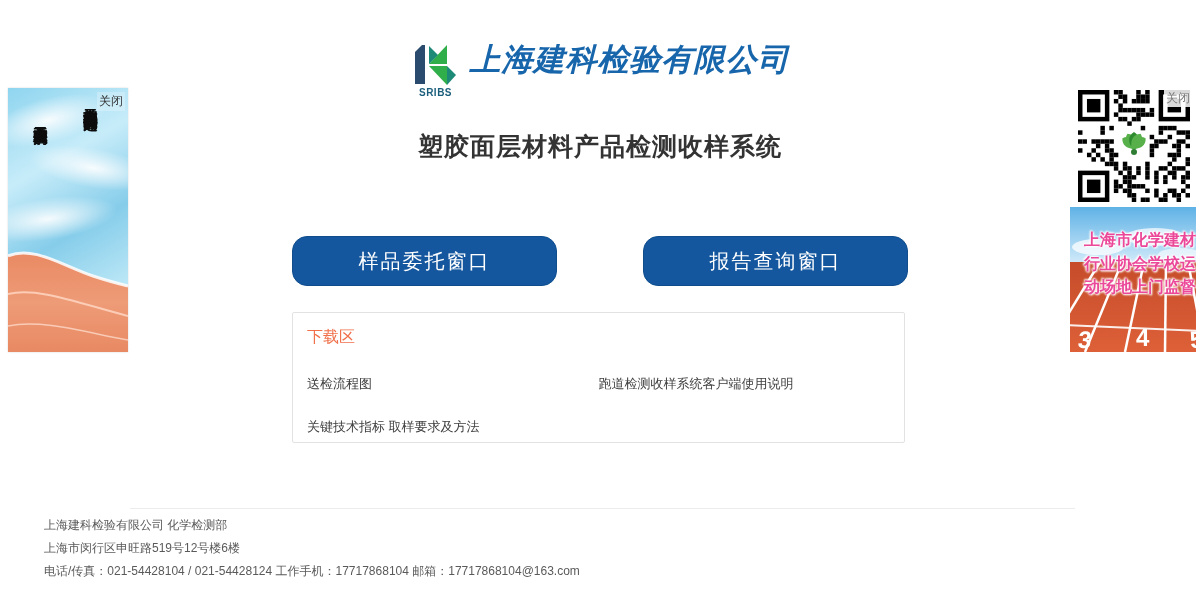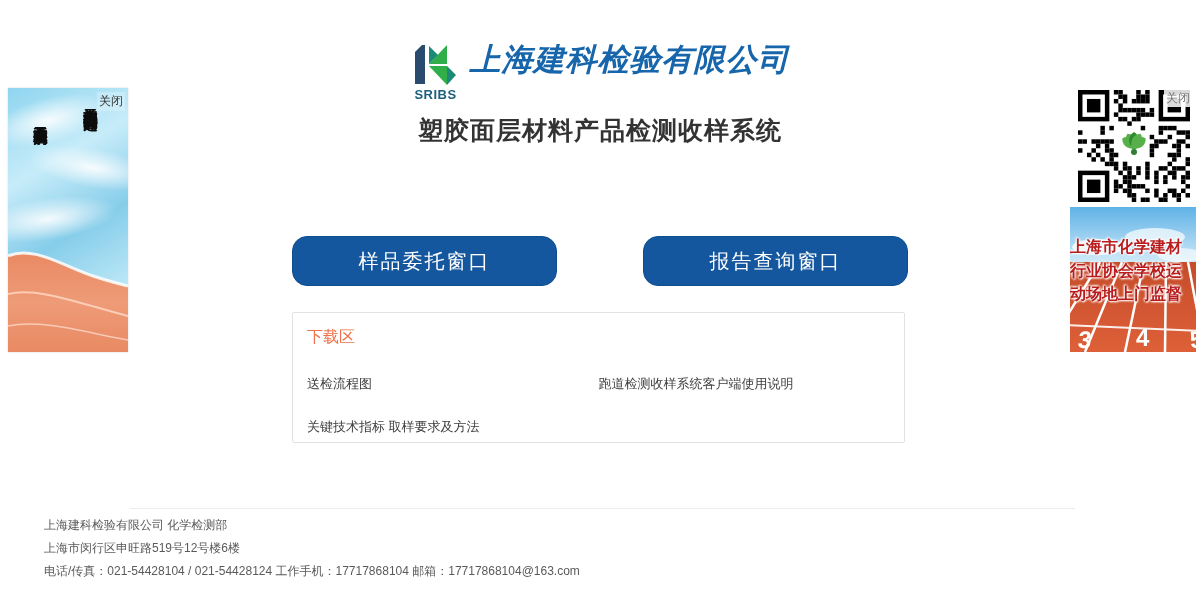--- a/index.html
+++ b/index.html
@@ -29,7 +29,7 @@
   .brand{position:absolute;top:42px;left:0;width:100%;display:flex;justify-content:center;align-items:flex-start;gap:9px;}
   .logo-box{width:50px;text-align:center;}
   .logo-box svg{display:block;margin:0 auto;}
-  .logo-sribs{font-size:13px;font-weight:bold;color:#1c5f7d;letter-spacing:.5px;margin-top:1px;}
+  .logo-sribs{font-size:10px;font-weight:bold;color:#1c5f7d;letter-spacing:.5px;margin-top:1px;}
   .brand-text{text-align:left;font-style:italic;}
   .company-cn{font-size:31px;font-weight:bold;color:var(--brand-blue,#1766ab);line-height:36px;letter-spacing:1px;}
   .company-en{font-size:13.5px;font-weight:bold;color:var(--brand-teal,#2a7795);margin-top:2px;letter-spacing:.2px;}

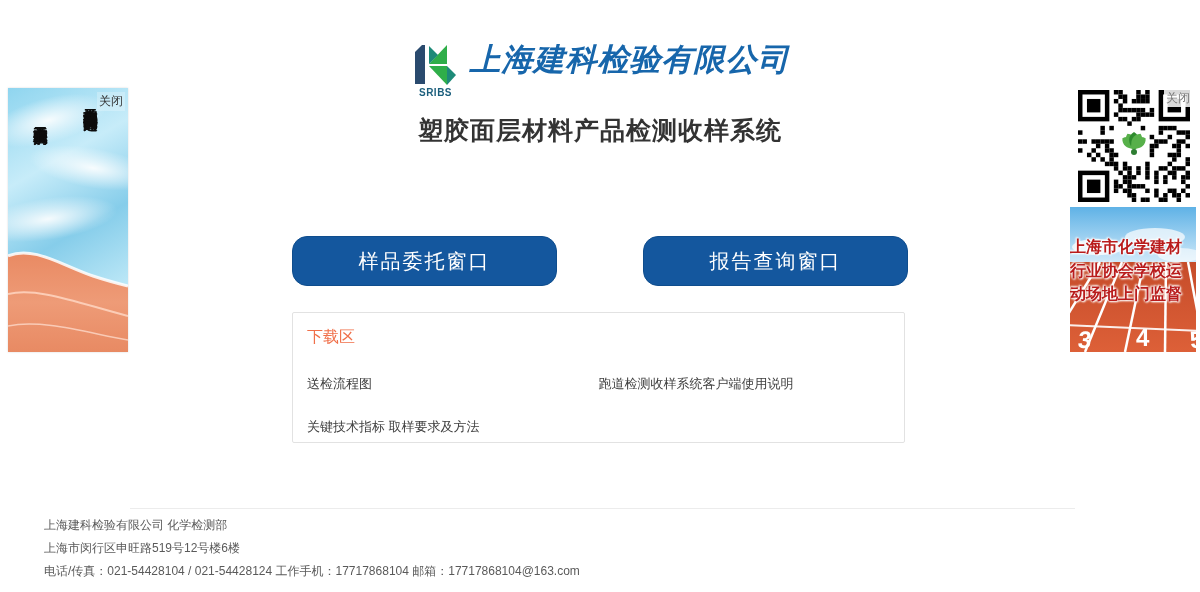--- a/index.html
+++ b/index.html
@@ -33,7 +33,7 @@
   .brand-text{text-align:left;font-style:italic;}
   .company-cn{font-size:31px;font-weight:bold;color:var(--brand-blue,#1766ab);line-height:36px;letter-spacing:1px;}
   .company-en{font-size:13.5px;font-weight:bold;color:var(--brand-teal,#2a7795);margin-top:2px;letter-spacing:.2px;}
-  .sys-title{position:absolute;top:114px;left:0;width:100%;text-align:center;font-size:25px;font-weight:600;color:#333;letter-spacing:1px;}
+  .sys-title{position:absolute;top:130px;left:0;width:100%;text-align:center;font-size:25px;font-weight:600;color:#333;letter-spacing:1px;}
 
   
   .btn-row{position:absolute;top:236px;left:0;width:100%;display:flex;justify-content:center;gap:86px;}

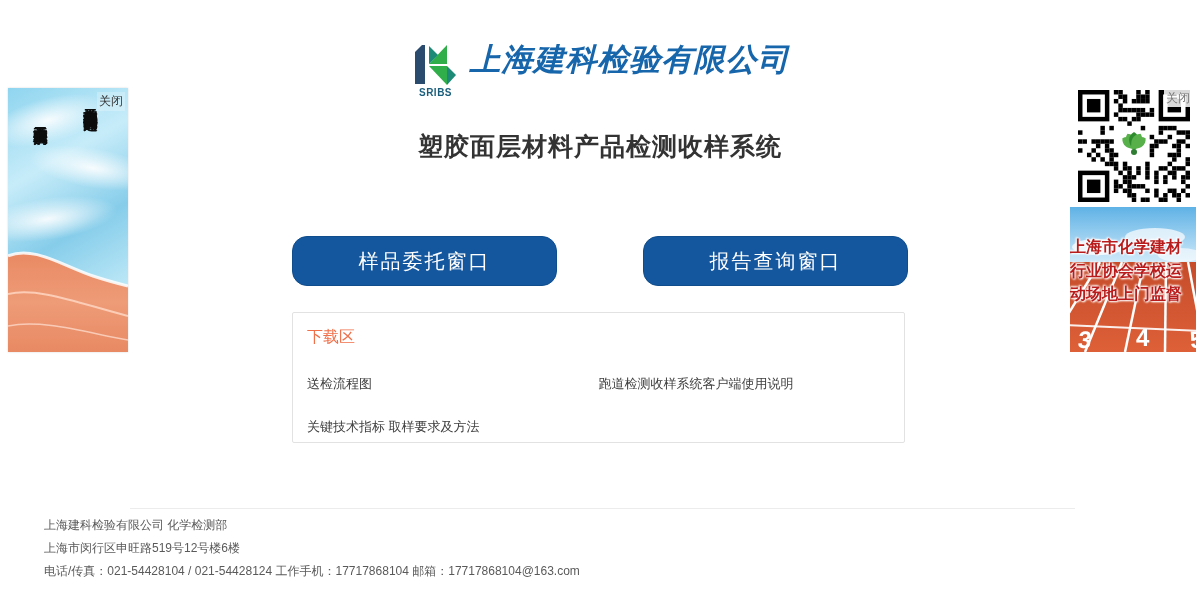--- a/index.html
+++ b/index.html
@@ -55,7 +55,7 @@
   .qr-close{position:absolute;left:1164px;top:90px;font-size:12px;color:#777;background:rgba(255,255,255,.85);padding:0 2px;cursor:pointer;}
   .track-banner{position:absolute;left:1070px;top:207px;width:126px;height:145px;overflow:hidden;}
   .tb-bg{position:absolute;inset:0;}
-  .tb-text{position:absolute;top:28px;left:0;width:100%;text-align:left;font-weight:bold;font-size:16px;line-height:23.5px;color:#b91c1c;
+  .tb-text{position:absolute;top:21px;left:0;width:100%;text-align:right;font-weight:bold;font-size:16px;line-height:23.5px;color:#ec4899;
     text-shadow:0 0 2px #fff,0 0 3px #fff,1px 1px 2px #fff,-1px -1px 2px #fff;}
 </style>
 </head>

